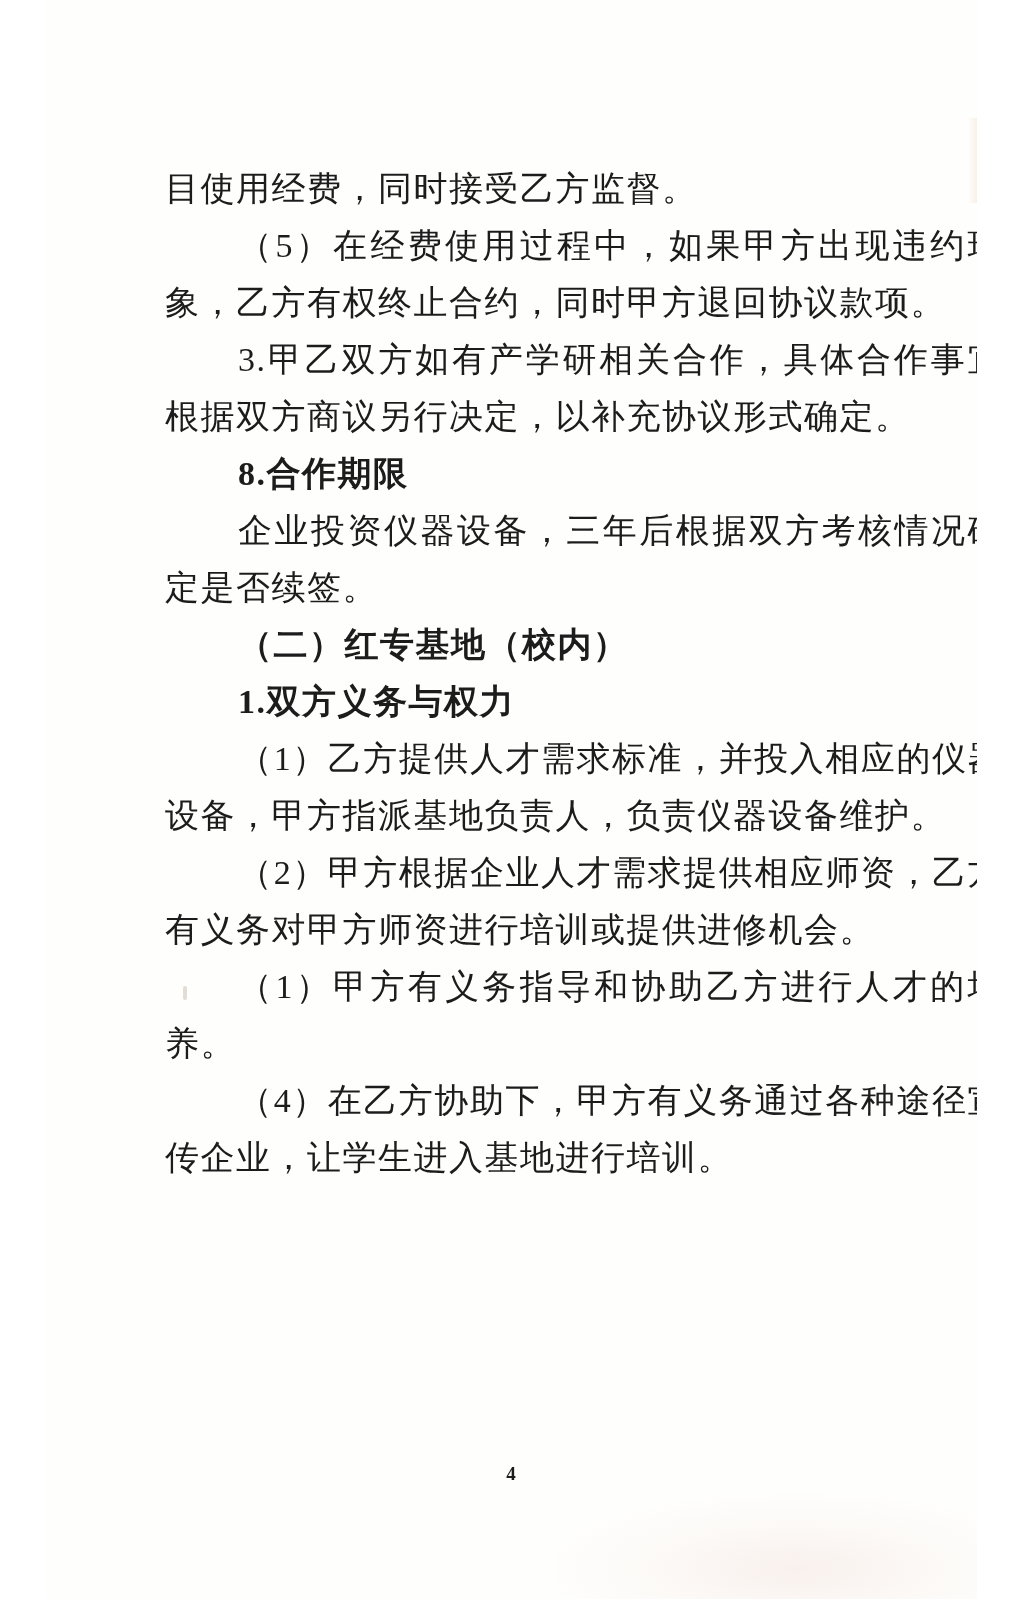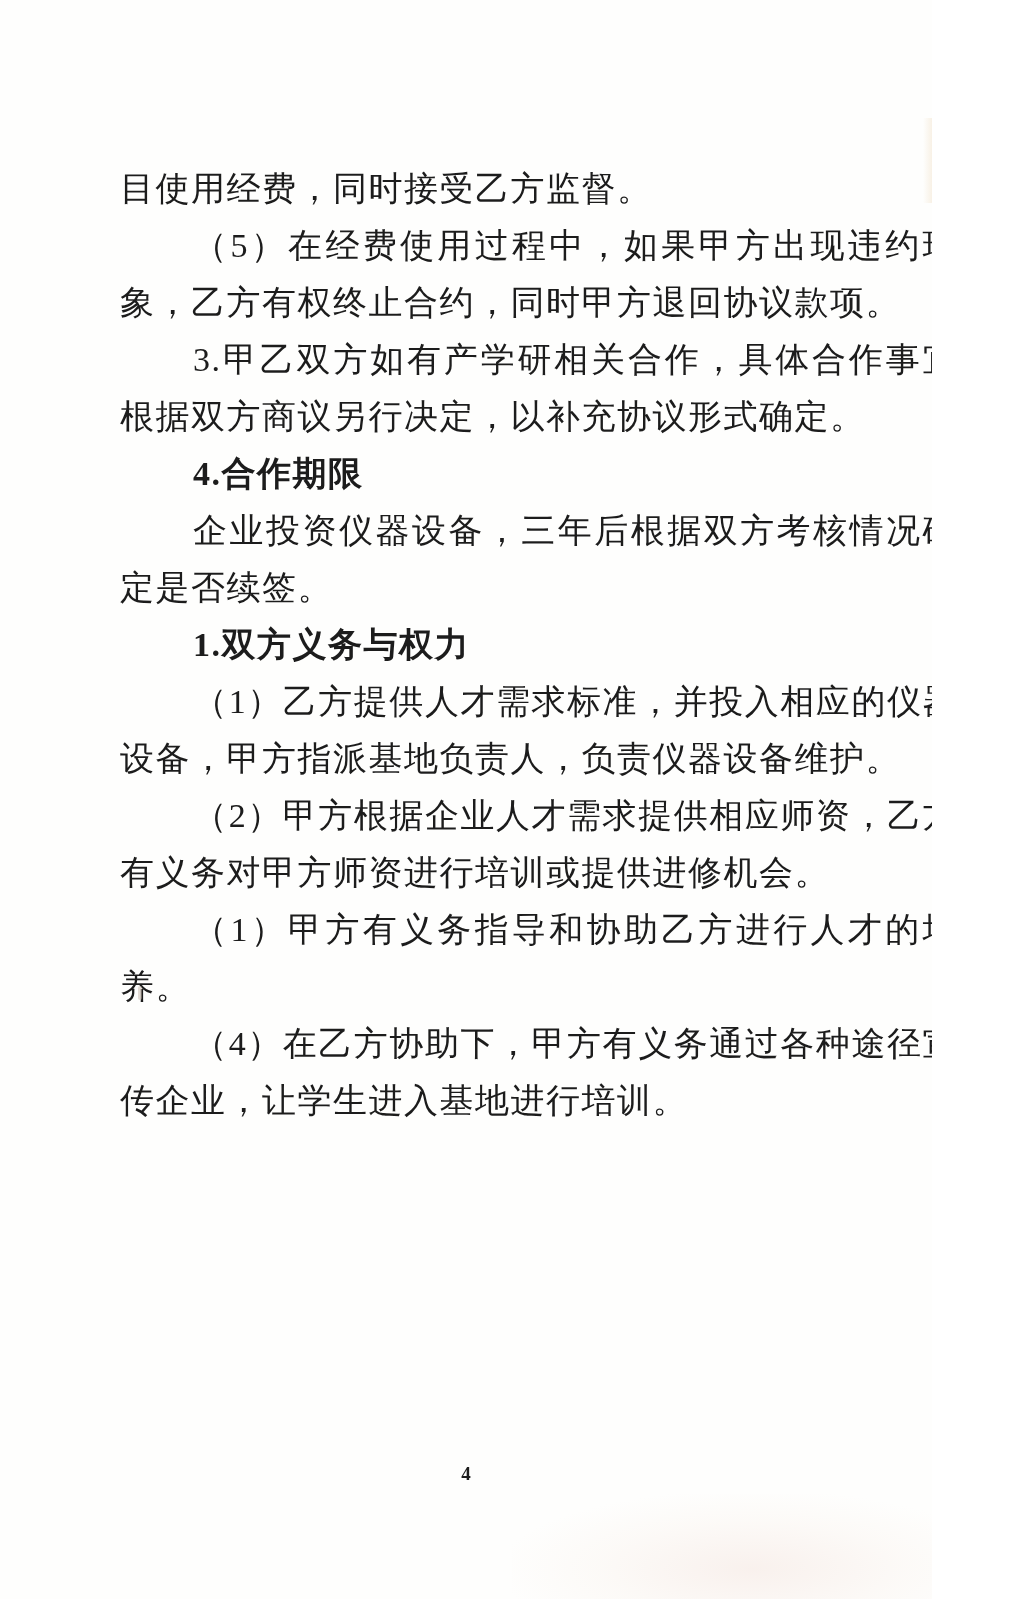--- a/index.html
+++ b/index.html
@@ -15,6 +15,7 @@
     overflow: hidden;
     font-family: "Liberation Serif", "DejaVu Serif", serif;
     color: #1c1c1c;
+    margin-left: 45px;
   }
   .content {
     position: absolute;

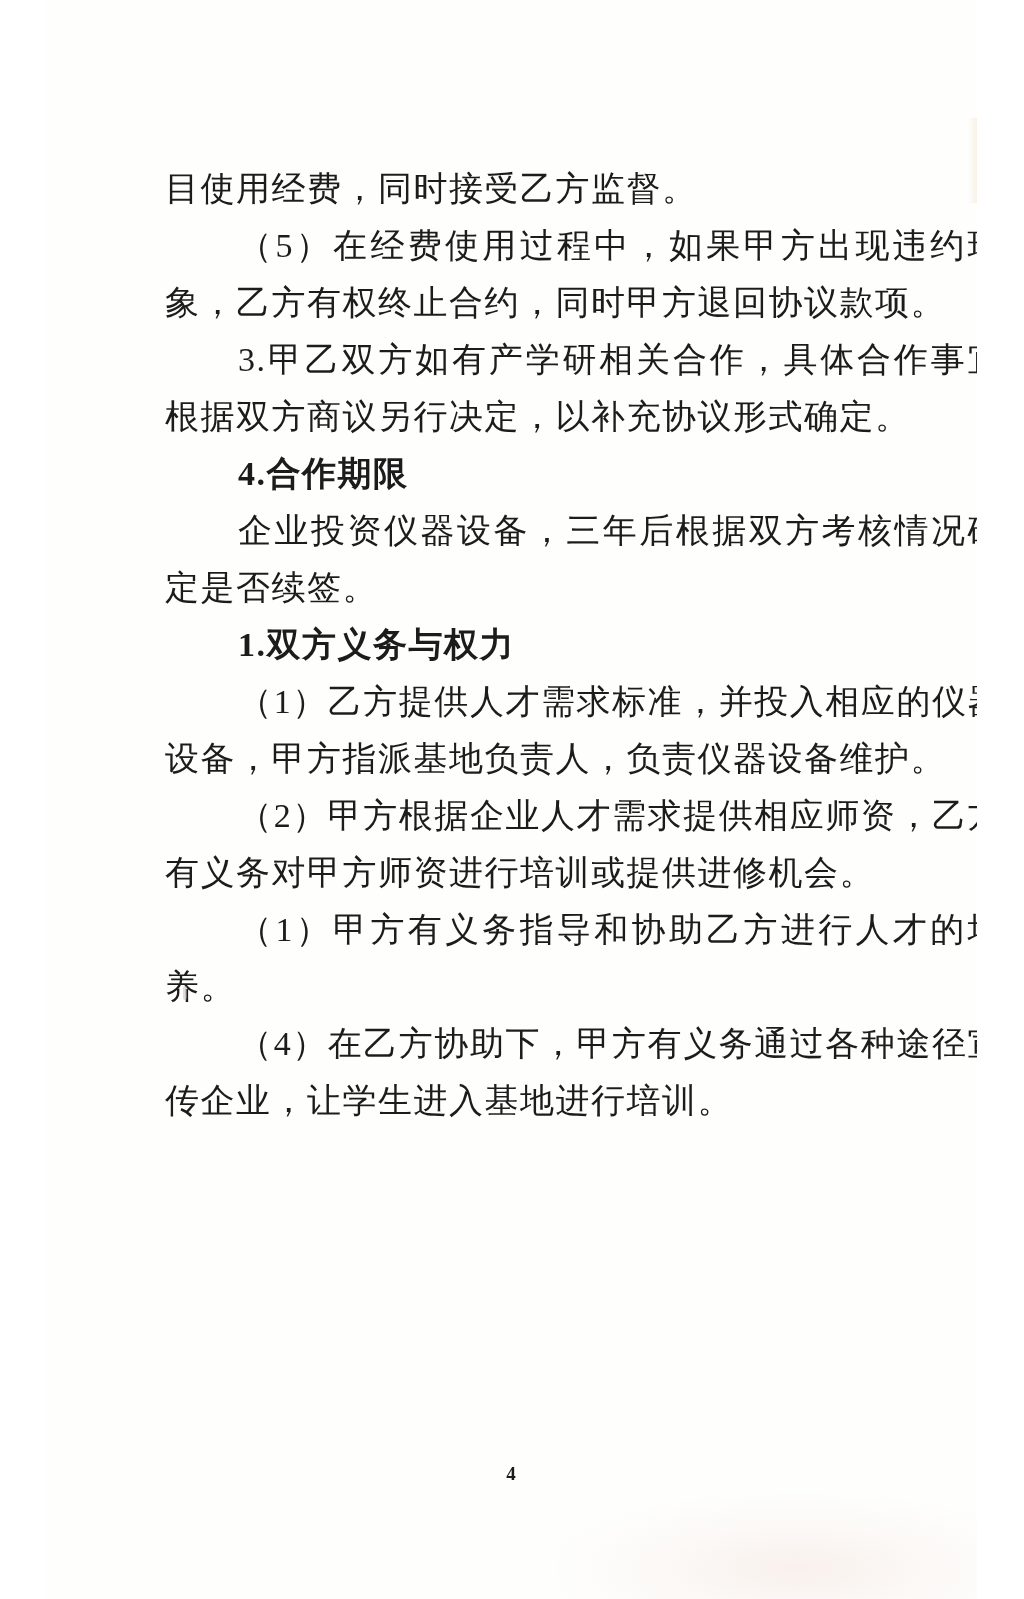--- a/index.html
+++ b/index.html
@@ -100,7 +100,7 @@
     <p class="para no-indent">目使用经费，同时接受乙方监督。</p>
     <p class="para">（5）在经费使用过程中，如果甲方出现违约现象，乙方有权终止合约，同时甲方退回协议款项。</p>
     <p class="para">3.甲乙双方如有产学研相关合作，具体合作事宜根据双方商议另行决定，以补充协议形式确定。</p>
-    <p class="para heading">4.合作期限</p>
+    <p class="para heading">8.合作期限</p>
     <p class="para">企业投资仪器设备，三年后根据双方考核情况确定是否续签。</p>
     <p class="para heading">1.双方义务与权力</p>
     <p class="para">（1）乙方提供人才需求标准，并投入相应的仪器设备，甲方指派基地负责人，负责仪器设备维护。</p>

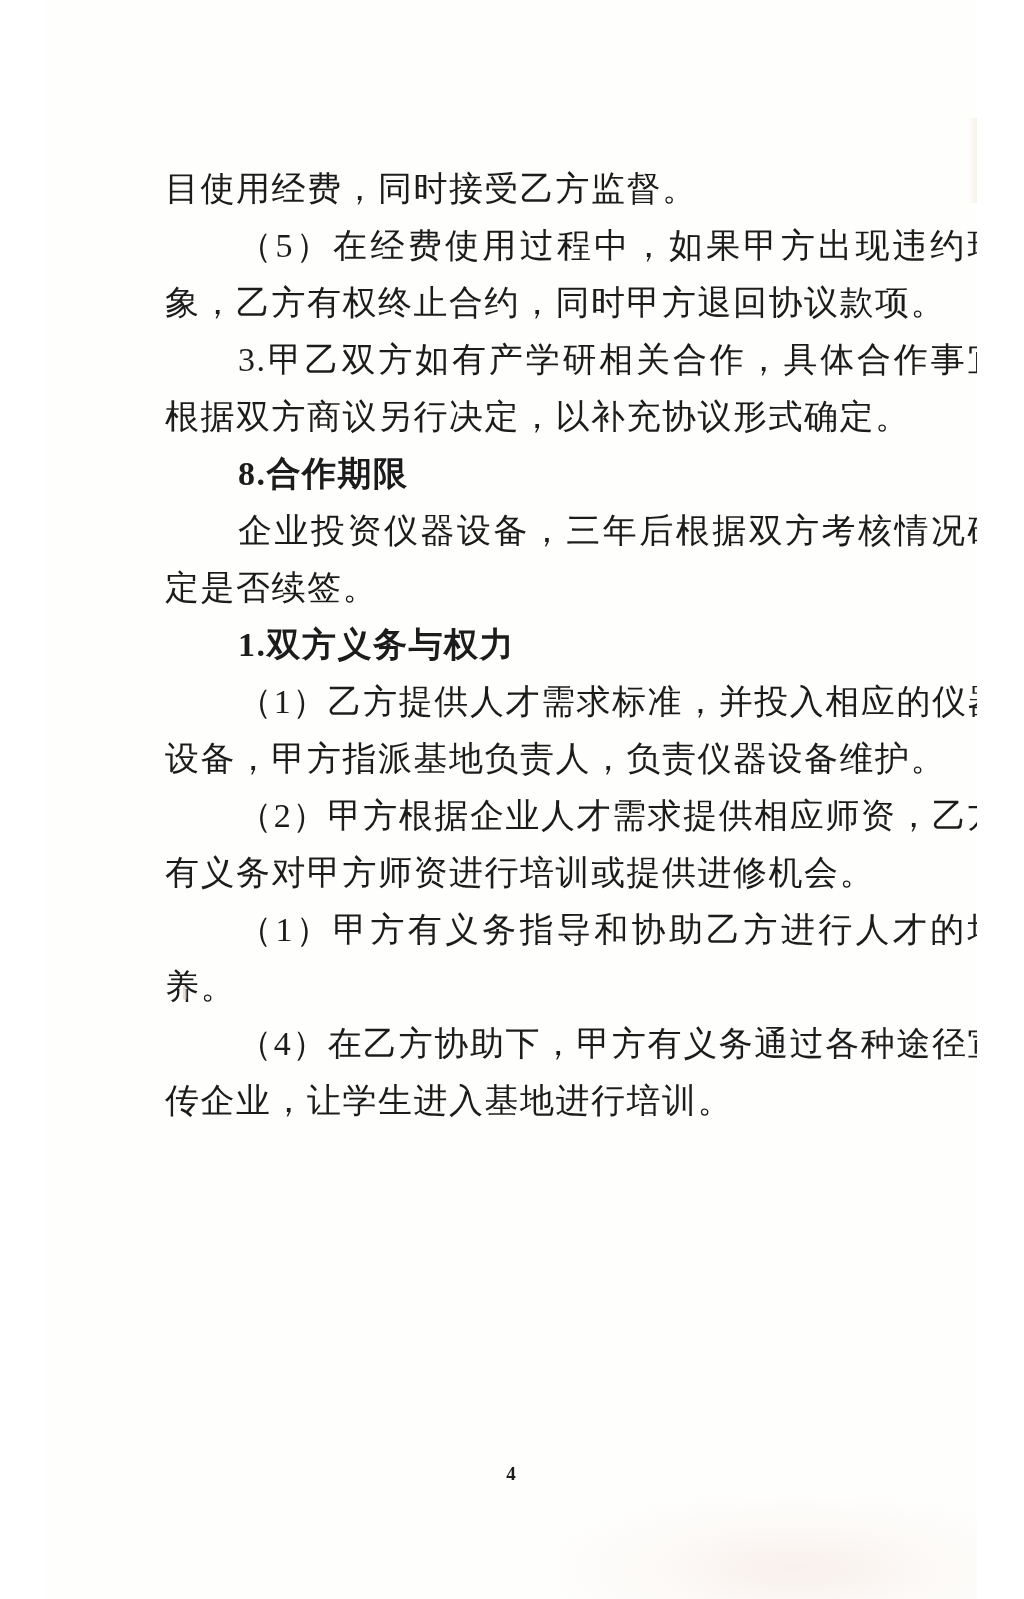--- a/index.html
+++ b/index.html
@@ -102,6 +102,7 @@
     <p class="para">3.甲乙双方如有产学研相关合作，具体合作事宜根据双方商议另行决定，以补充协议形式确定。</p>
     <p class="para heading">8.合作期限</p>
     <p class="para">企业投资仪器设备，三年后根据双方考核情况确定是否续签。</p>
+    <p class="para heading">（二）红专基地（校内）</p>
     <p class="para heading">1.双方义务与权力</p>
     <p class="para">（1）乙方提供人才需求标准，并投入相应的仪器设备，甲方指派基地负责人，负责仪器设备维护。</p>
     <p class="para">（2）甲方根据企业人才需求提供相应师资，乙方有义务对甲方师资进行培训或提供进修机会。</p>

